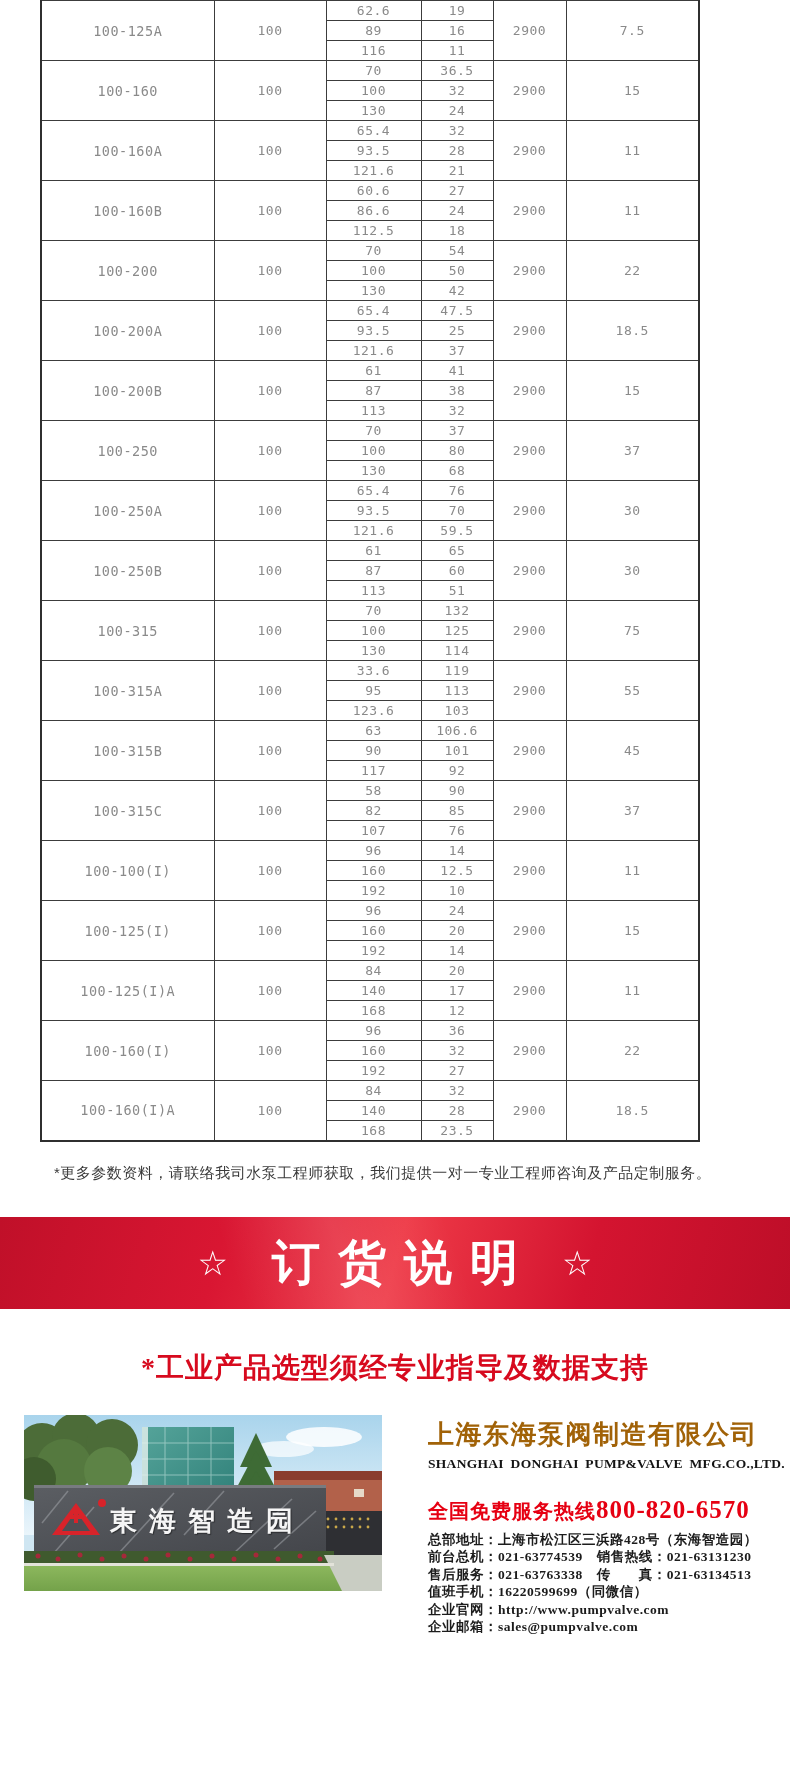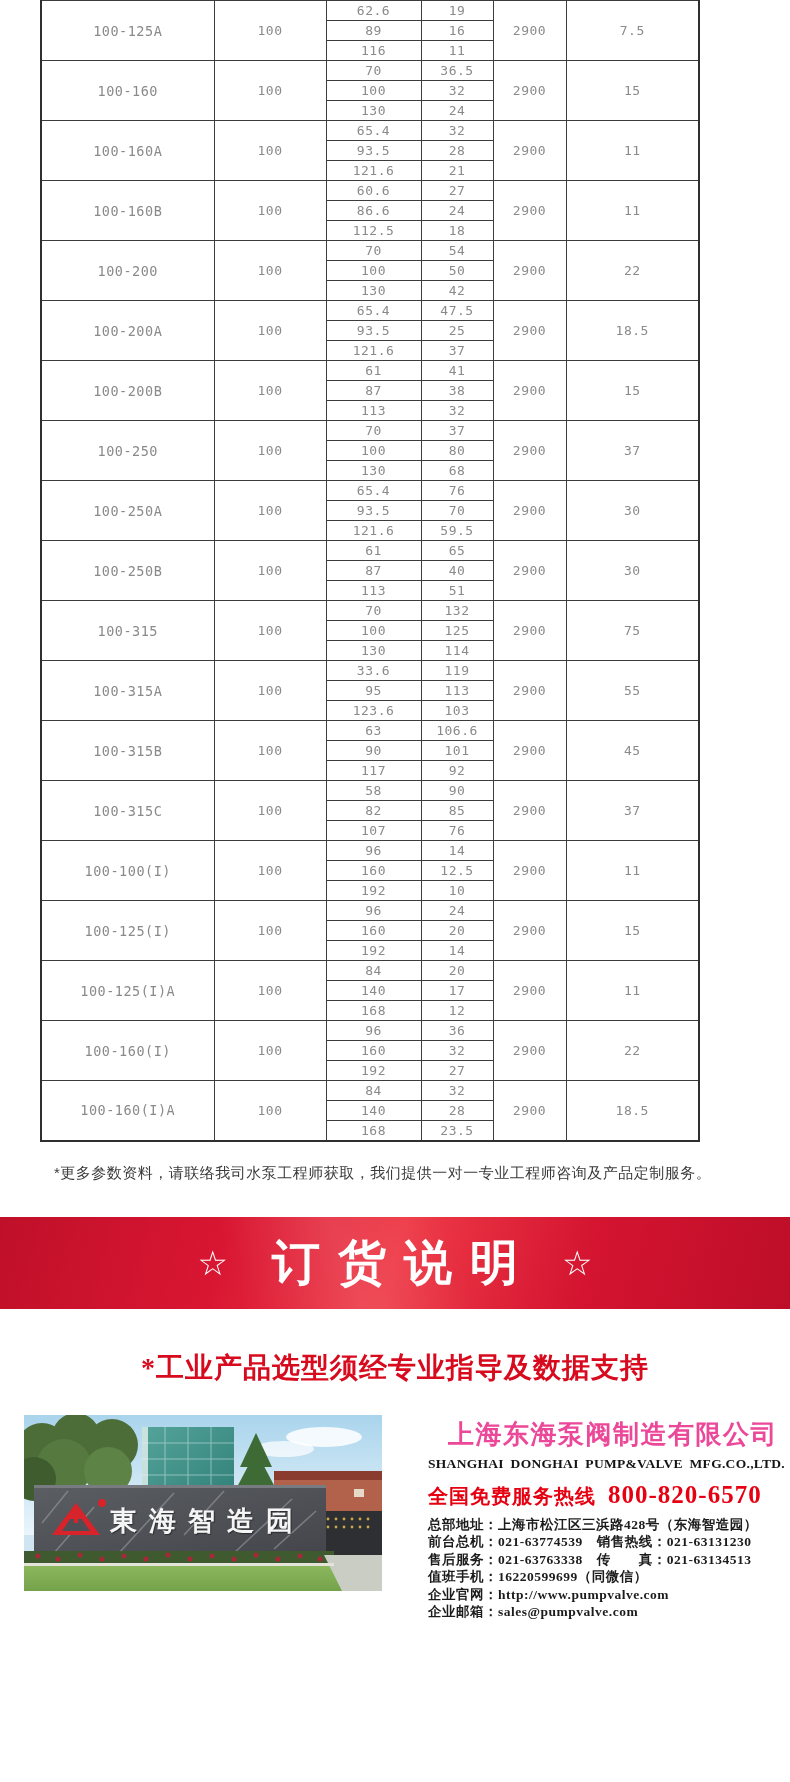--- a/index.html
+++ b/index.html
@@ -249,7 +249,7 @@
       </tr>
       <tr>
         <td class="cell-flow">87</td>
-        <td class="cell-head">40</td>
+        <td class="cell-head">60</td>
       </tr>
       <tr>
         <td class="cell-flow">113</td>

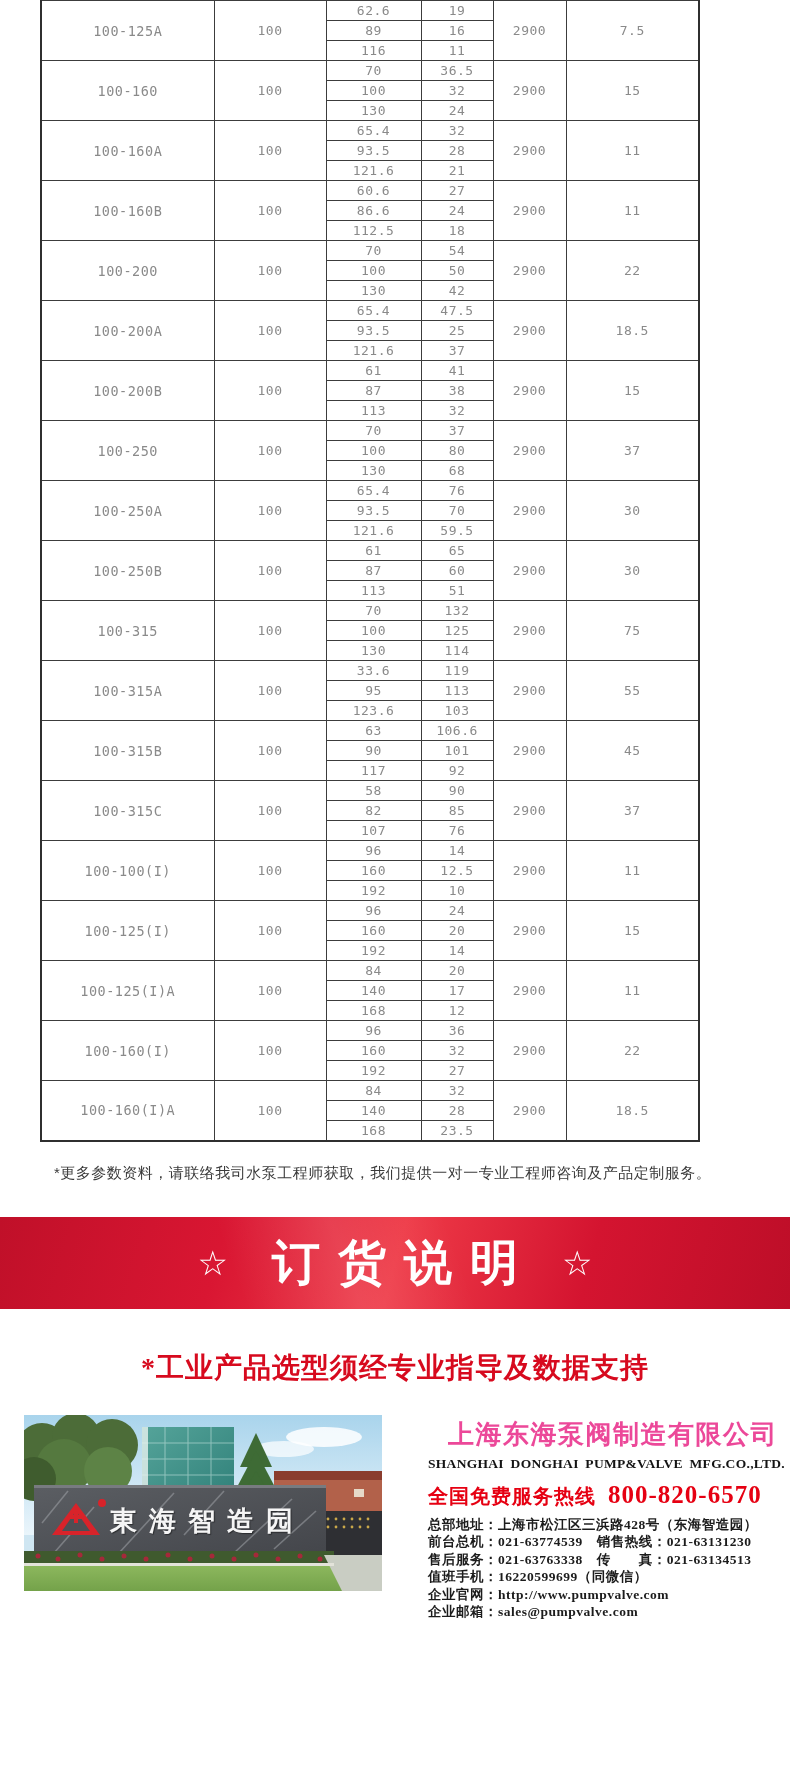--- a/index.html
+++ b/index.html
@@ -55,7 +55,7 @@
   .photo svg { display:block; }
   .info { margin-left:46px; padding-top:2px; width:340px; }
   .company-cn {
-    font-size:26px; font-weight:bold; color:#ec4899; letter-spacing:1.5px; white-space:nowrap;margin-left:20px;
+    font-size:26px; font-weight:bold; color:#a16207; letter-spacing:1.5px; white-space:nowrap;
   }
   .company-en {
     margin-top:4px; font-family:"Liberation Serif", serif; font-weight:bold;

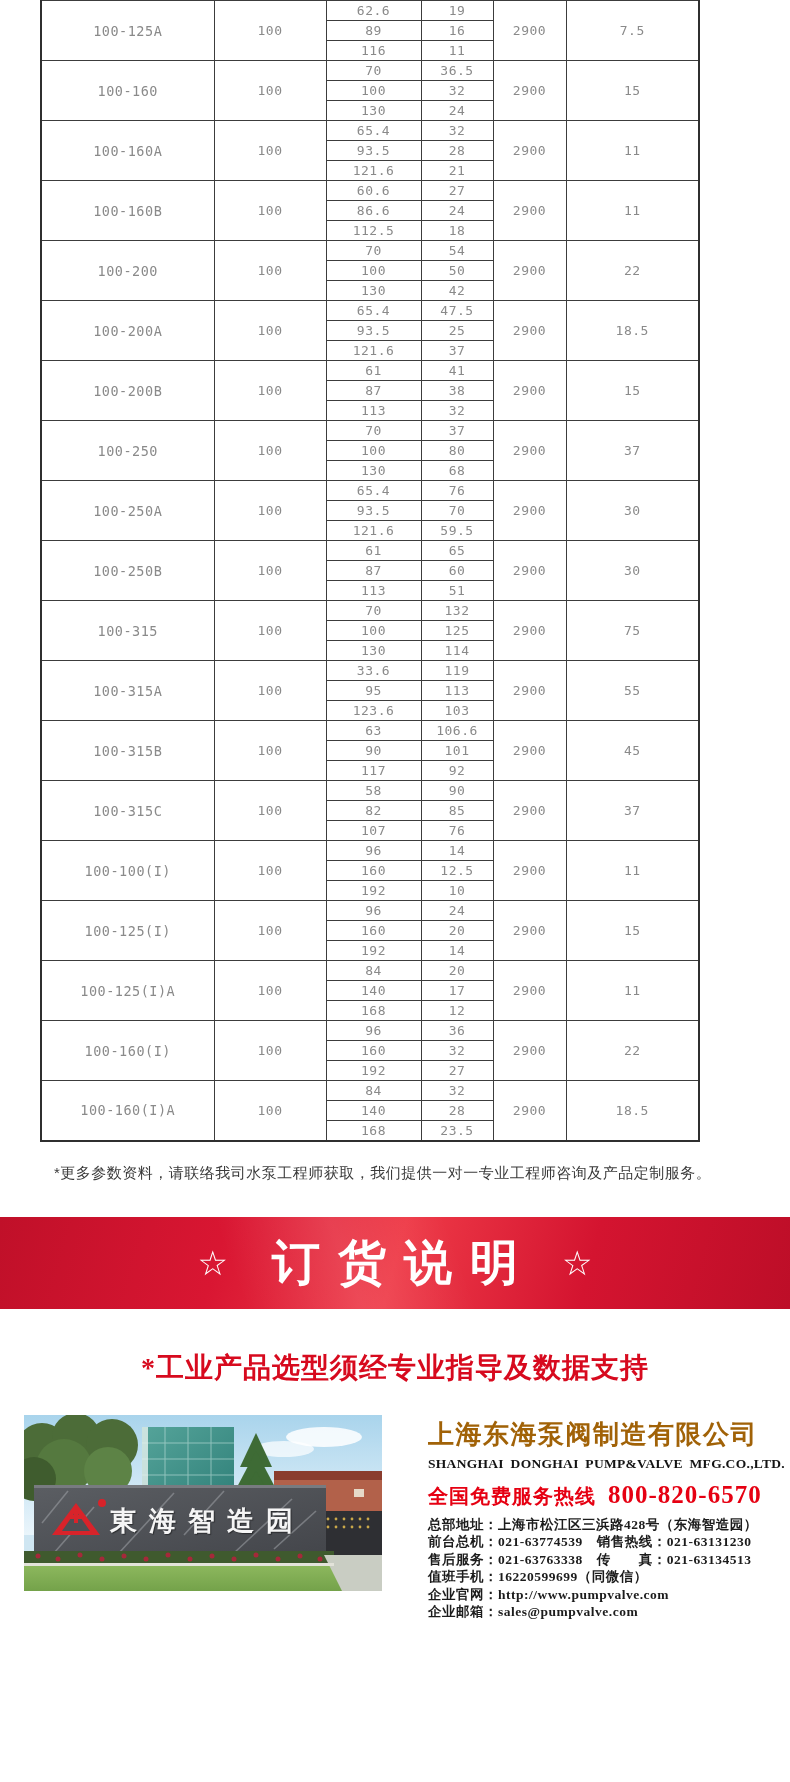--- a/index.html
+++ b/index.html
@@ -61,7 +61,7 @@
     margin-top:4px; font-family:"Liberation Serif", serif; font-weight:bold;
     font-size:13.5px; color:#141414; letter-spacing:0.3px; word-spacing:3px; white-space:nowrap;
   }
-  .hotline { margin-top:9px; display:flex; align-items:baseline; gap:12px; color:#e60012; }
+  .hotline { margin-top:24px; display:flex; align-items:baseline; color:#e60012; }
   .hotline .hotline-label { font-size:20px; font-weight:bold; letter-spacing:1px; }
   .hotline .hotline-number {
     font-family:"Liberation Serif", serif; font-size:25px; font-weight:bold; letter-spacing:1px;

